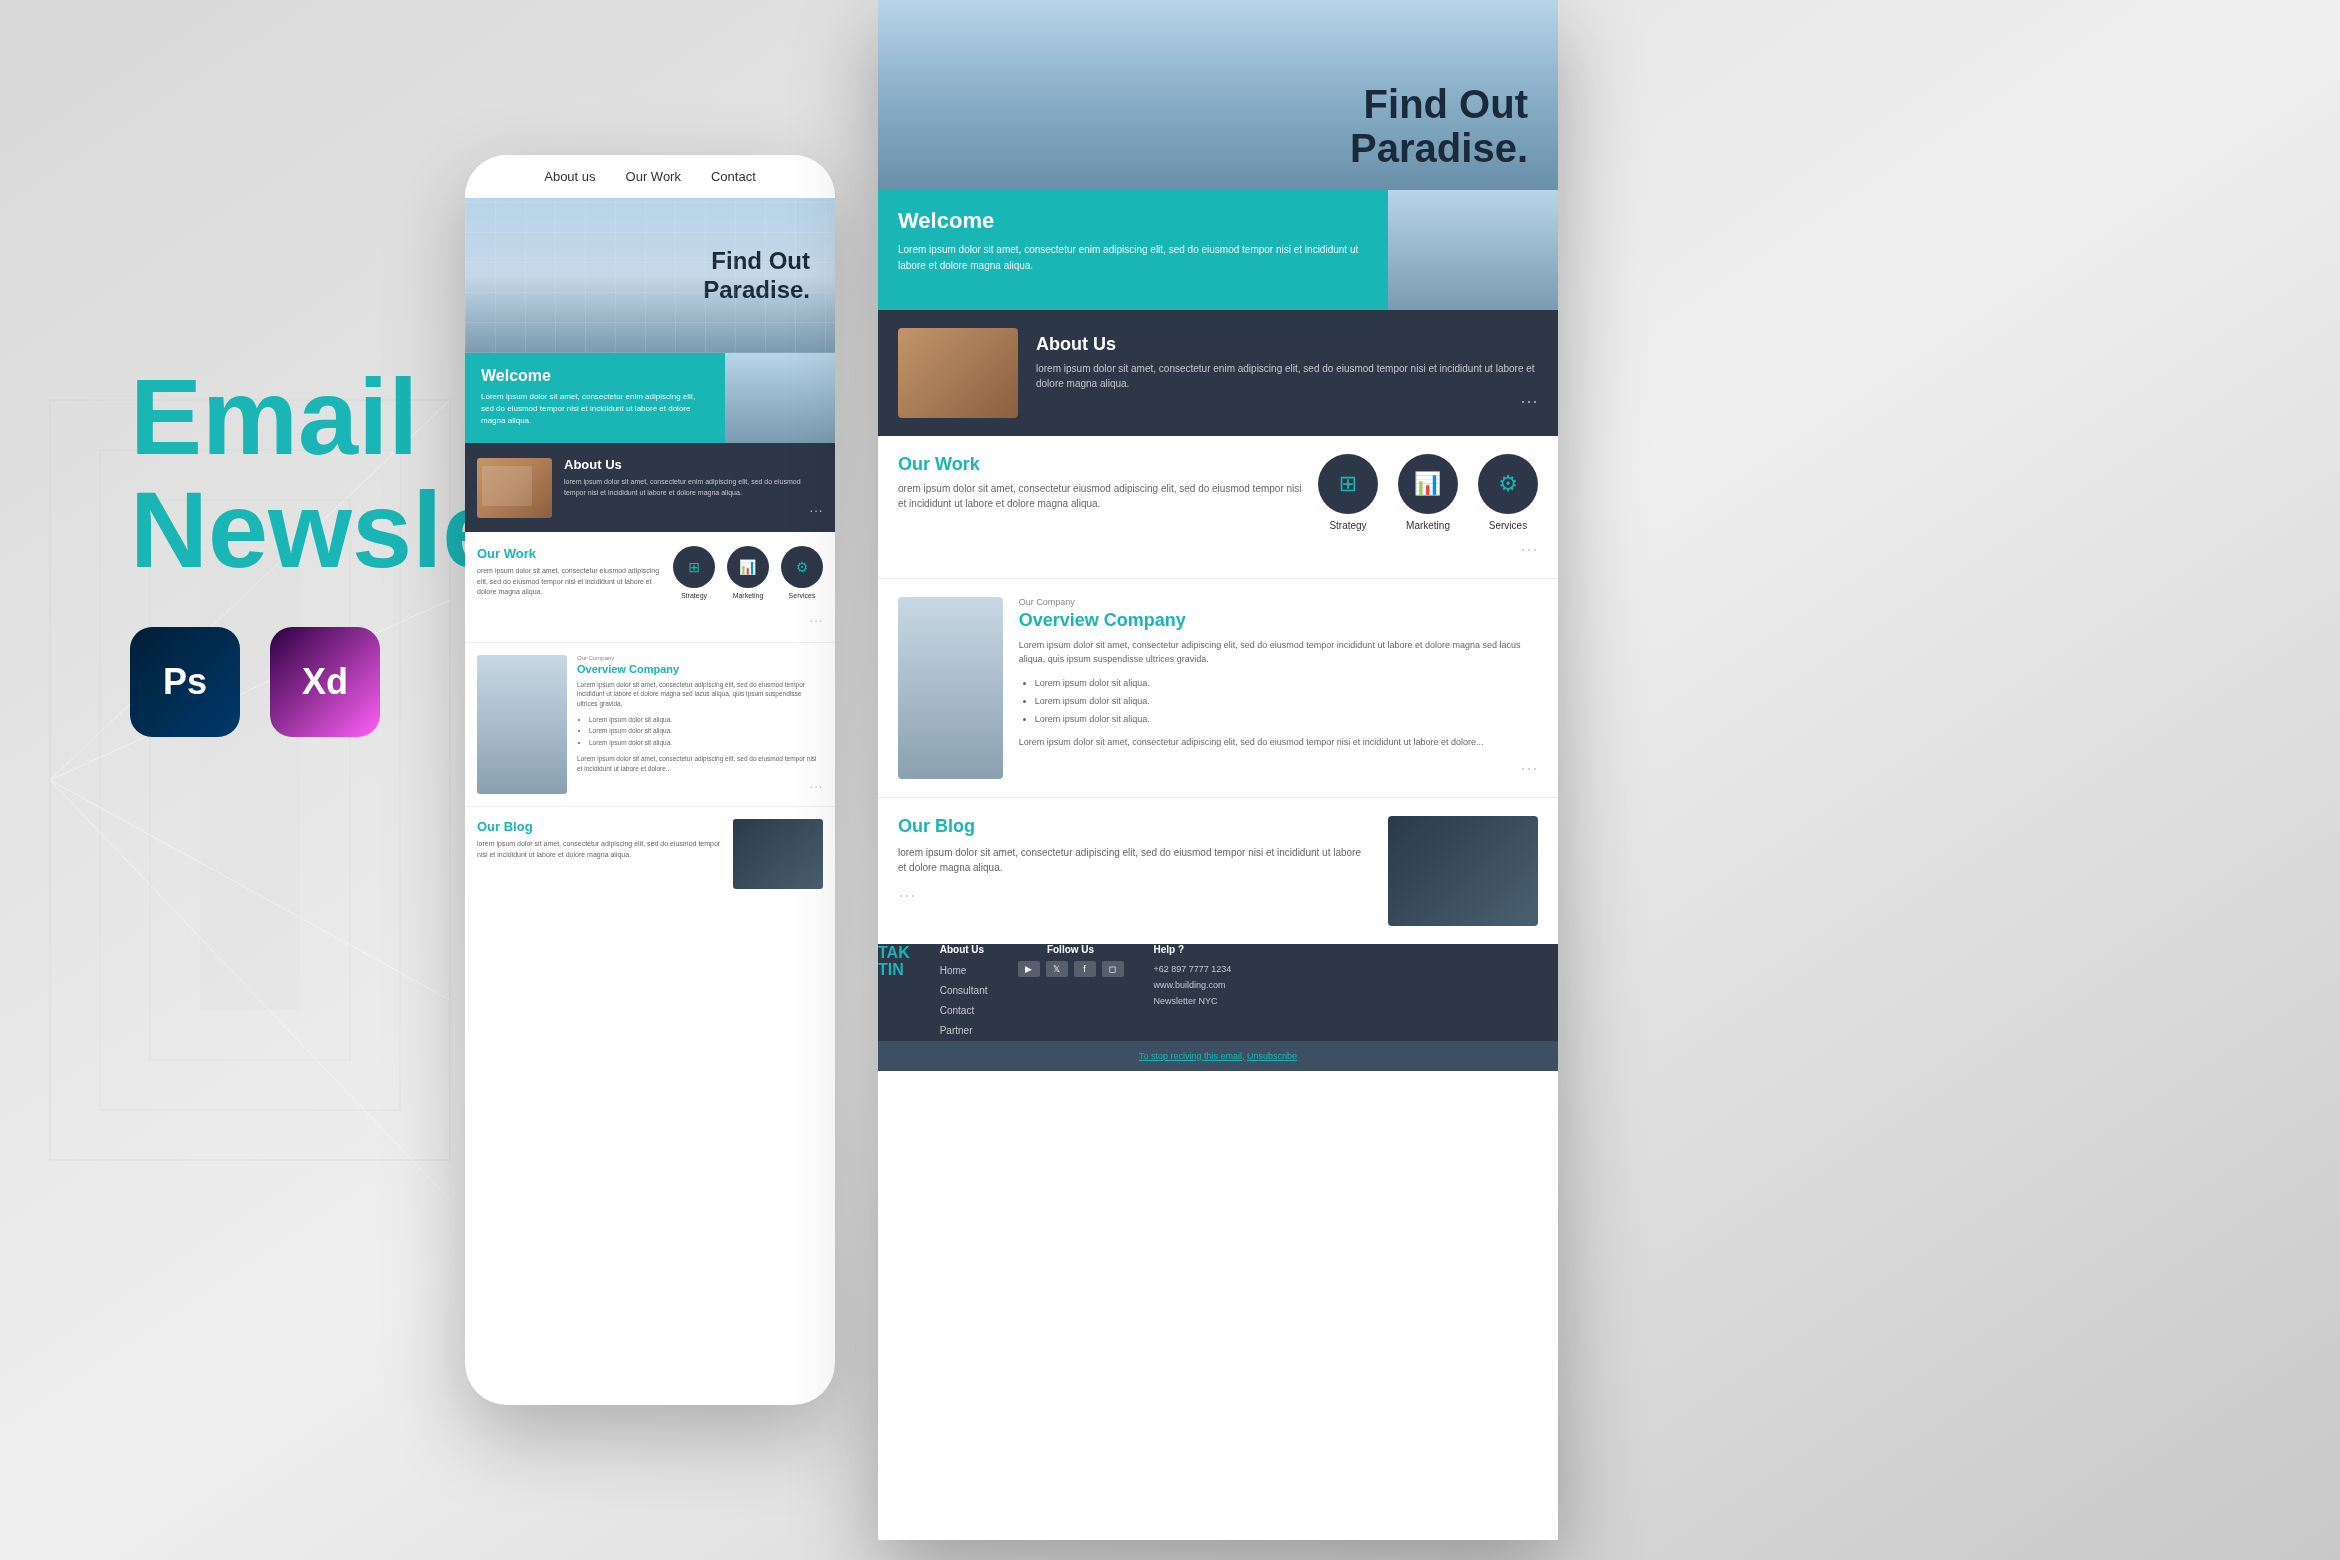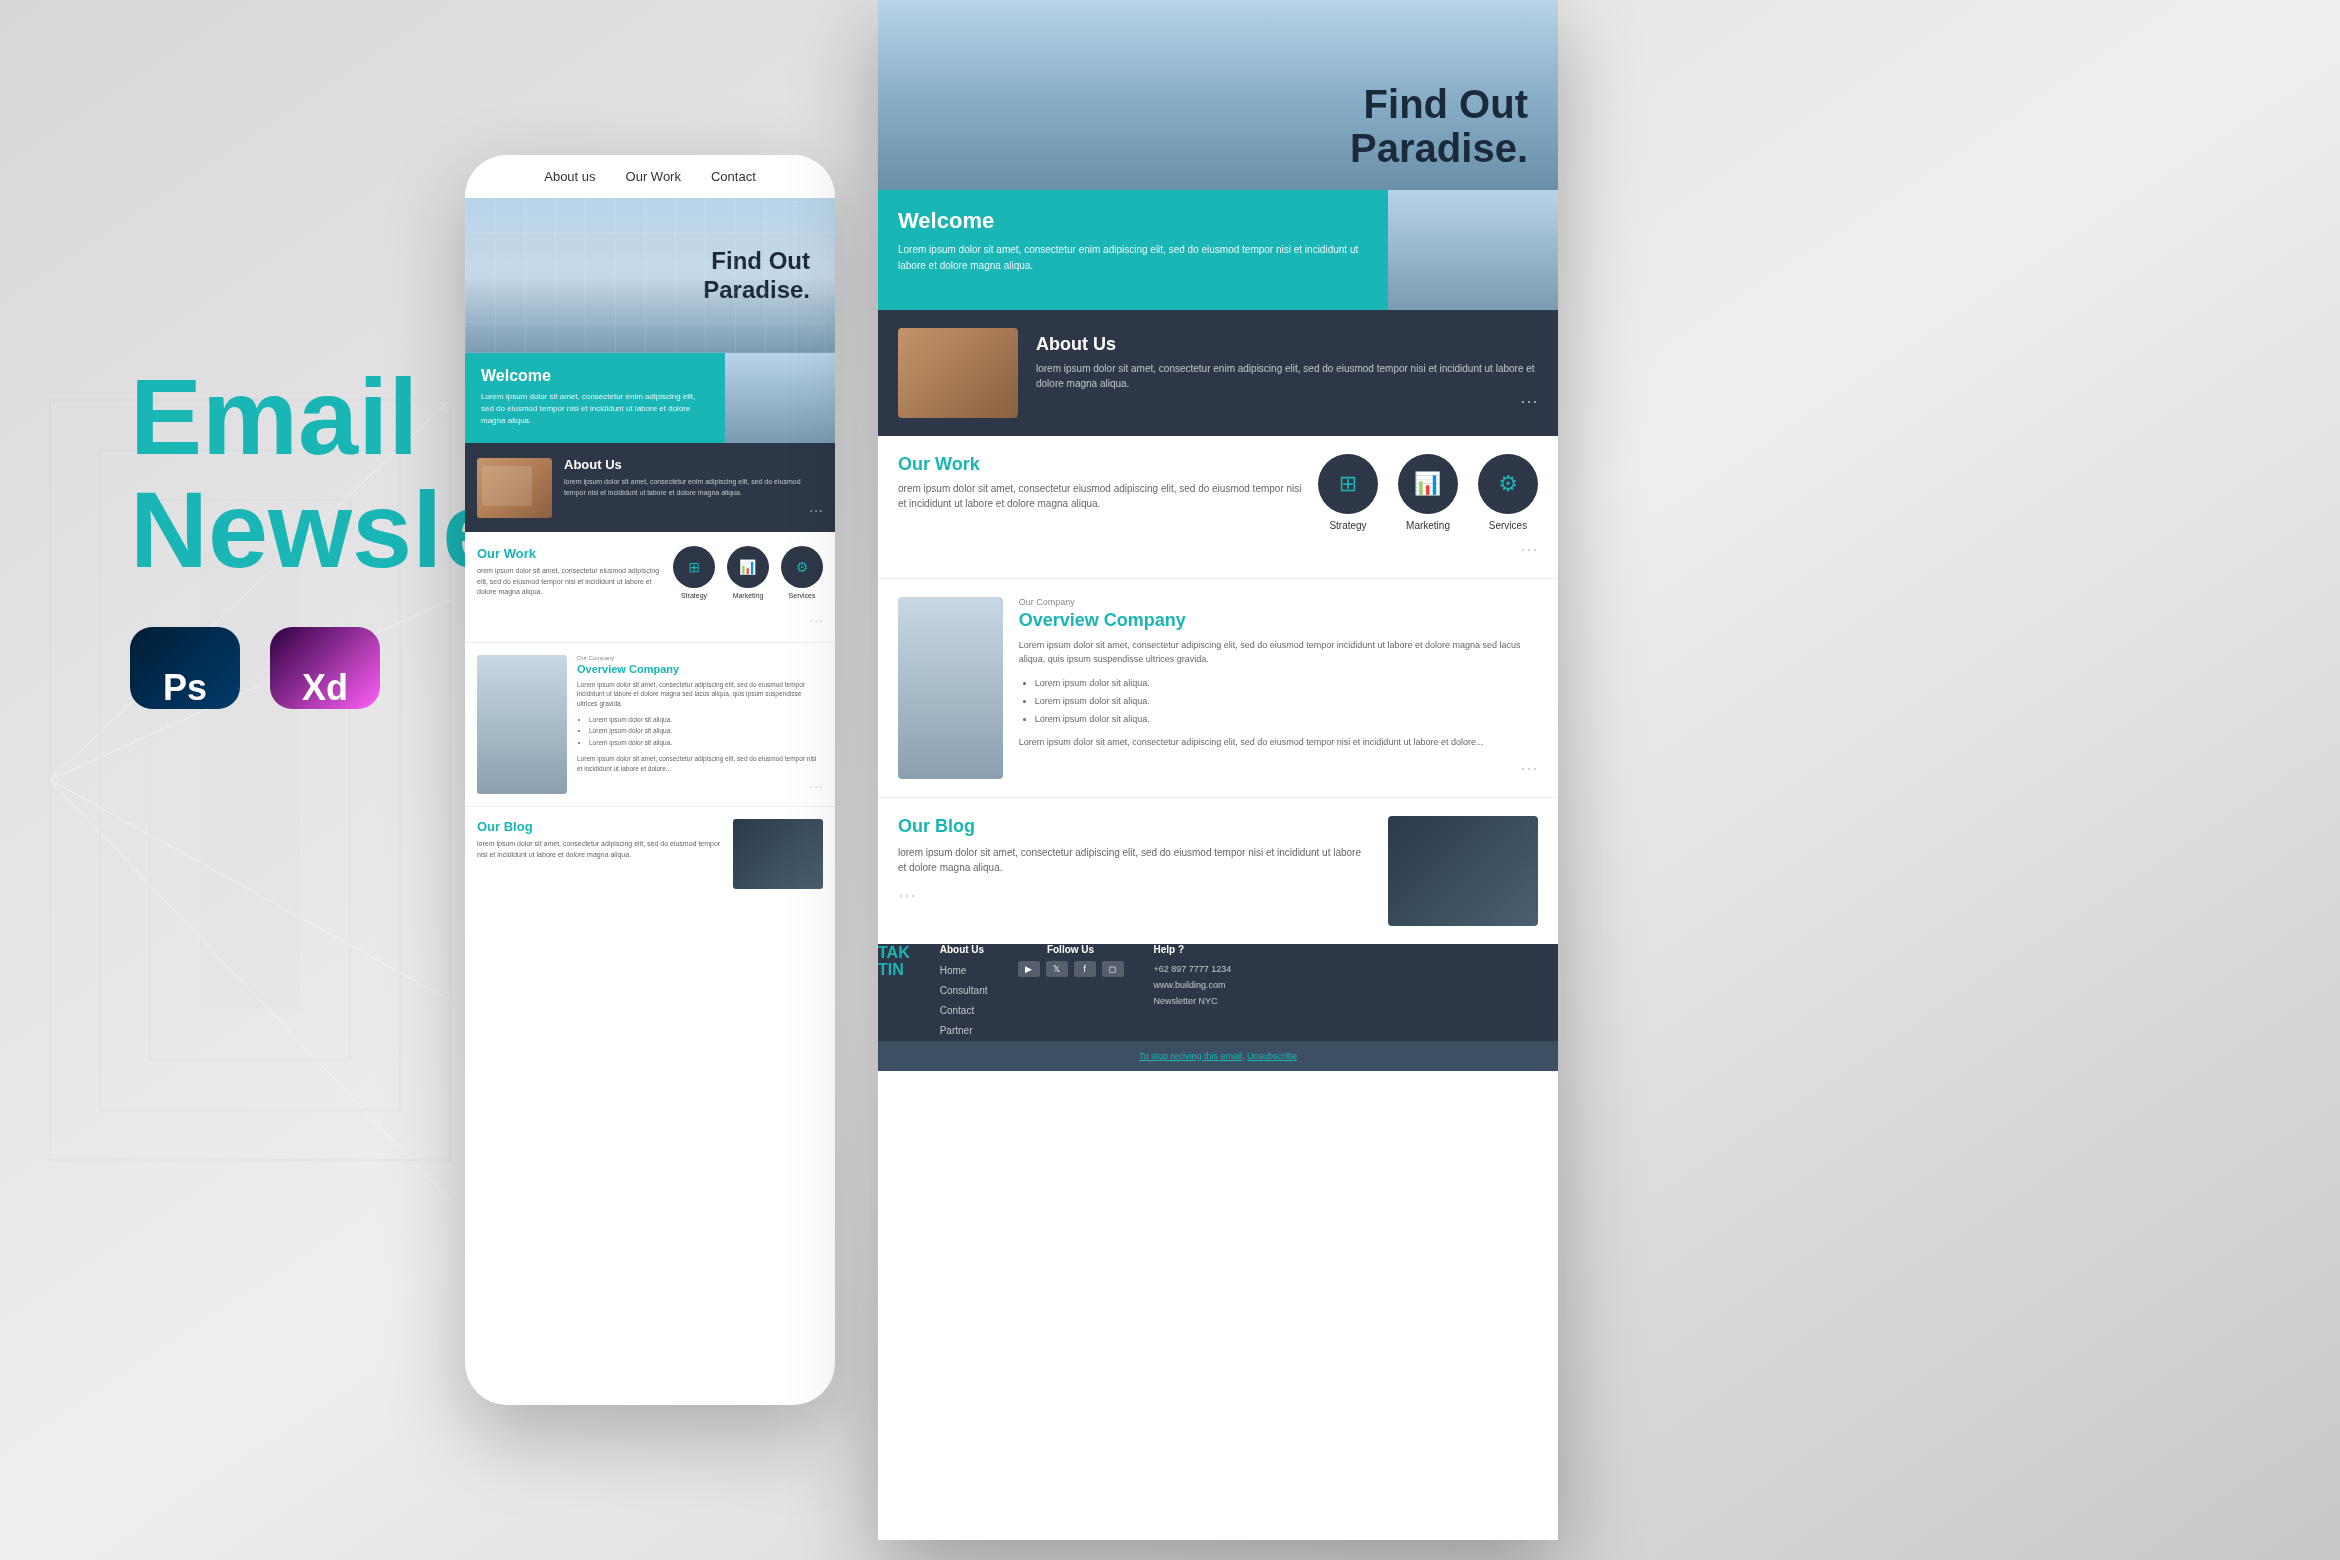--- a/index.html
+++ b/index.html
@@ -31,10 +31,10 @@
     }
     .ps-icon, .xd-icon {
       width: 110px;
-      height: 82px;
+      height: 110px;
       border-radius: 22px;
       display: flex;
-      align-items: flex-end;
+      align-items: center;
       justify-content: center;
       font-size: 36px;
       font-weight: 900;

